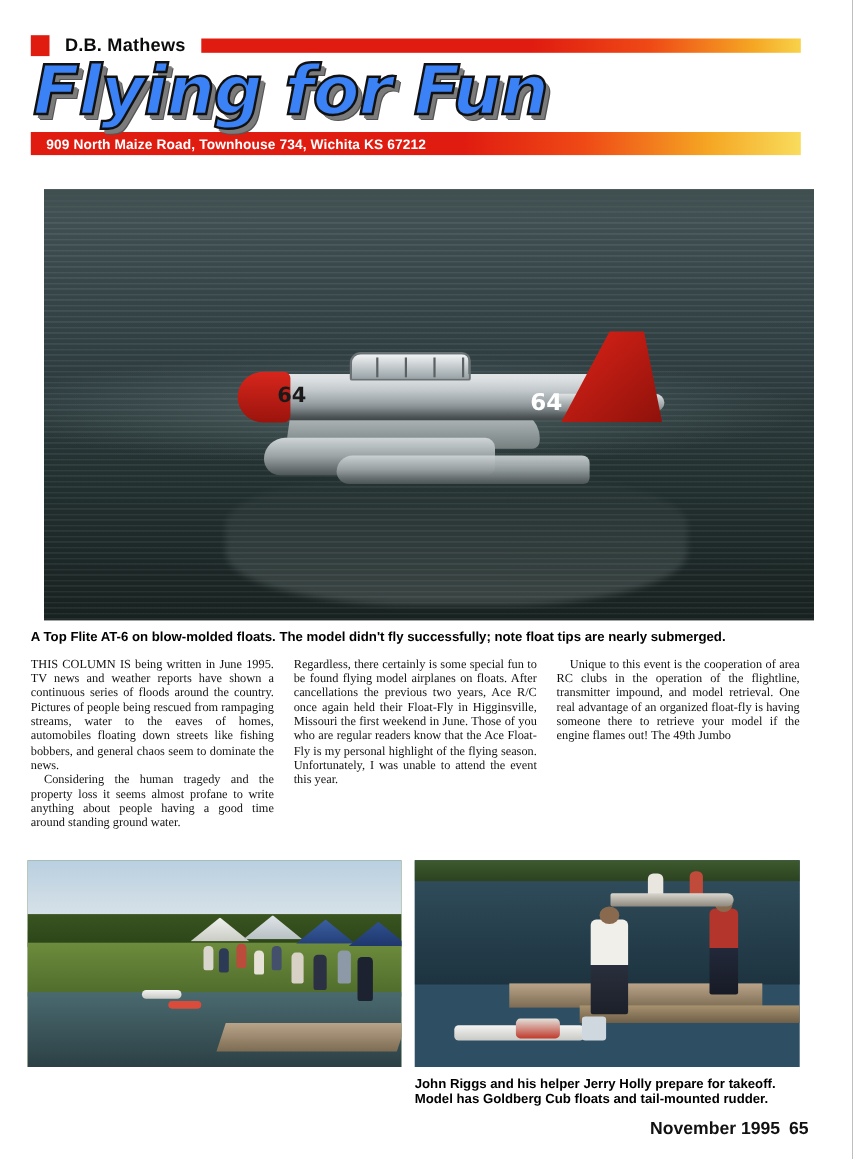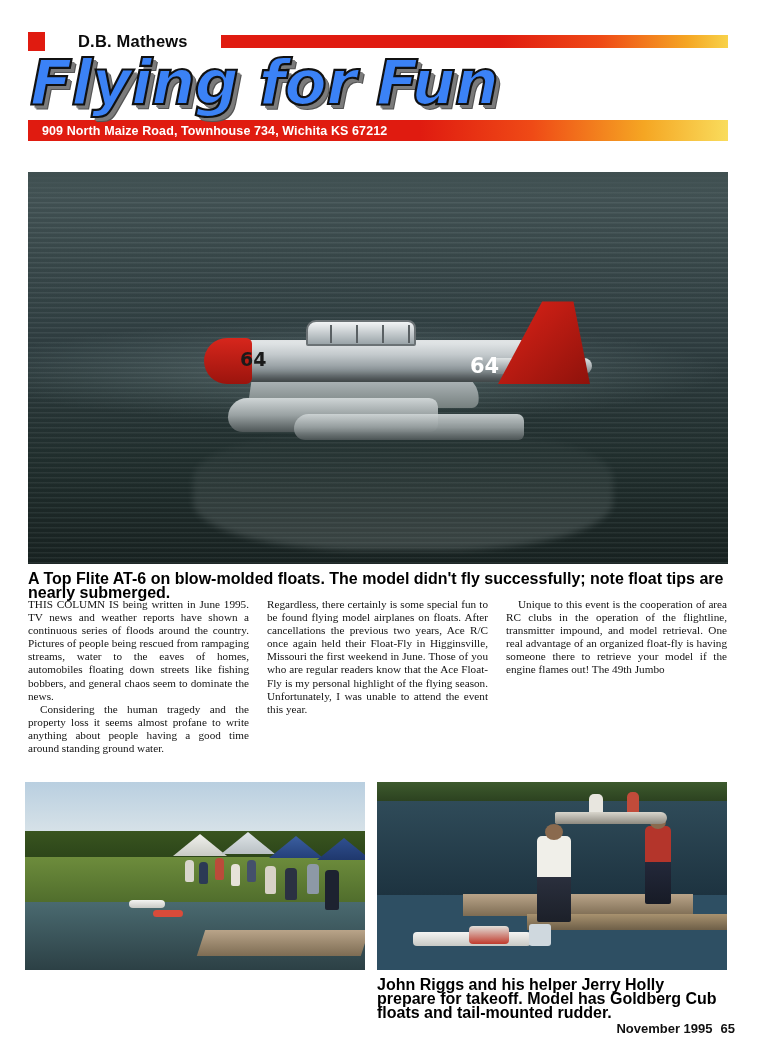--- a/index.html
+++ b/index.html
@@ -28,7 +28,6 @@
     display: flex;
     align-items: center;
     height: 22px;
-    gap: 19px;
   }
   .byline-square {
     width: 17px;

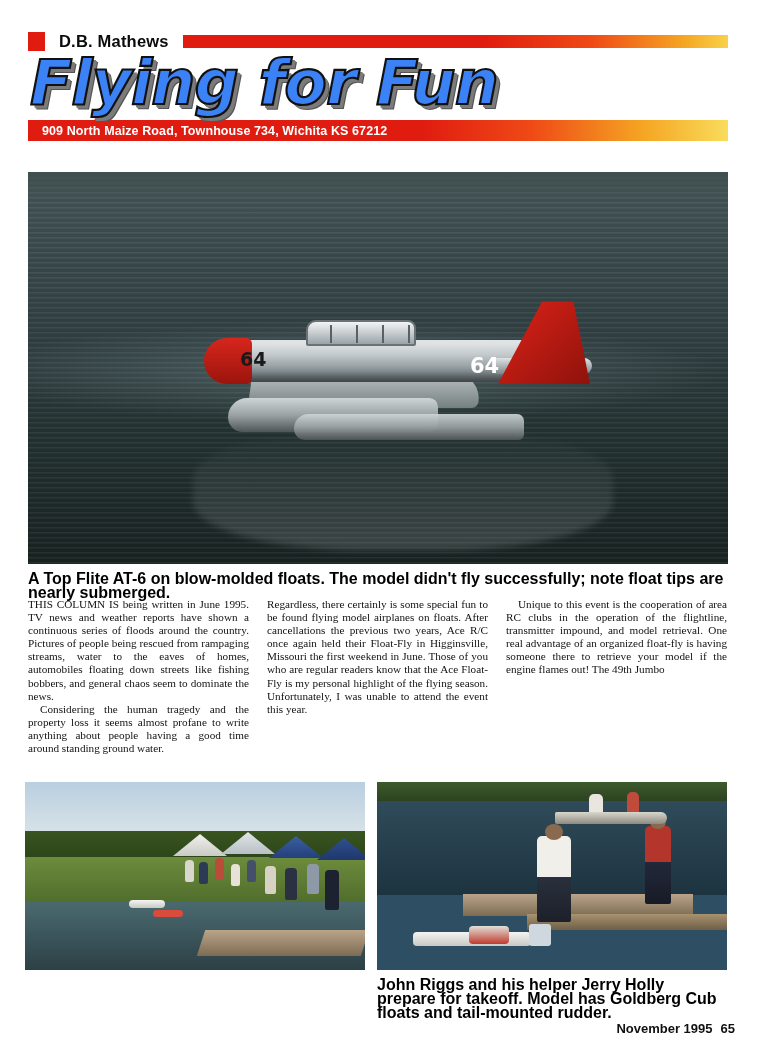--- a/index.html
+++ b/index.html
@@ -96,7 +96,7 @@
   
   .hero-photo {
     position: absolute;
-    left: 28px;
+    left: 40px;
     top: 172px;
     width: 700px;
     height: 392px;

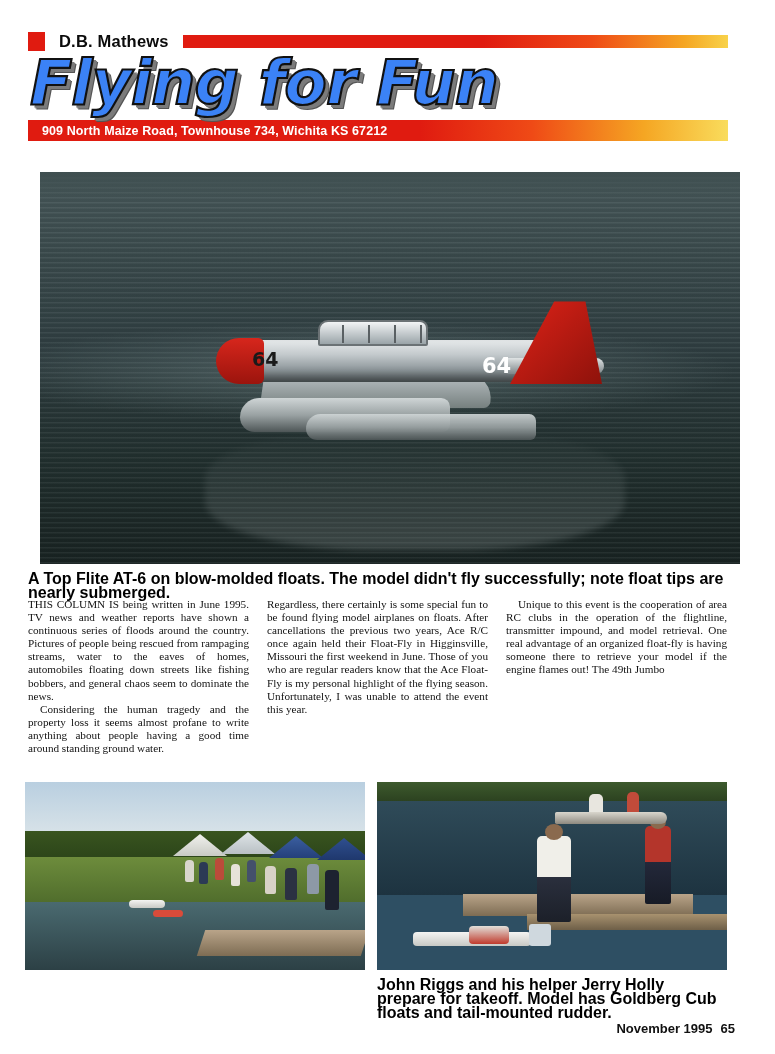--- a/index.html
+++ b/index.html
@@ -222,7 +222,7 @@
   .caption {
     font-family: "Liberation Sans", sans-serif;
     font-weight: bold;
-    font-size: 16px;
+    font-size: 12px;
     line-height: 14px;
     color: #000;
   }

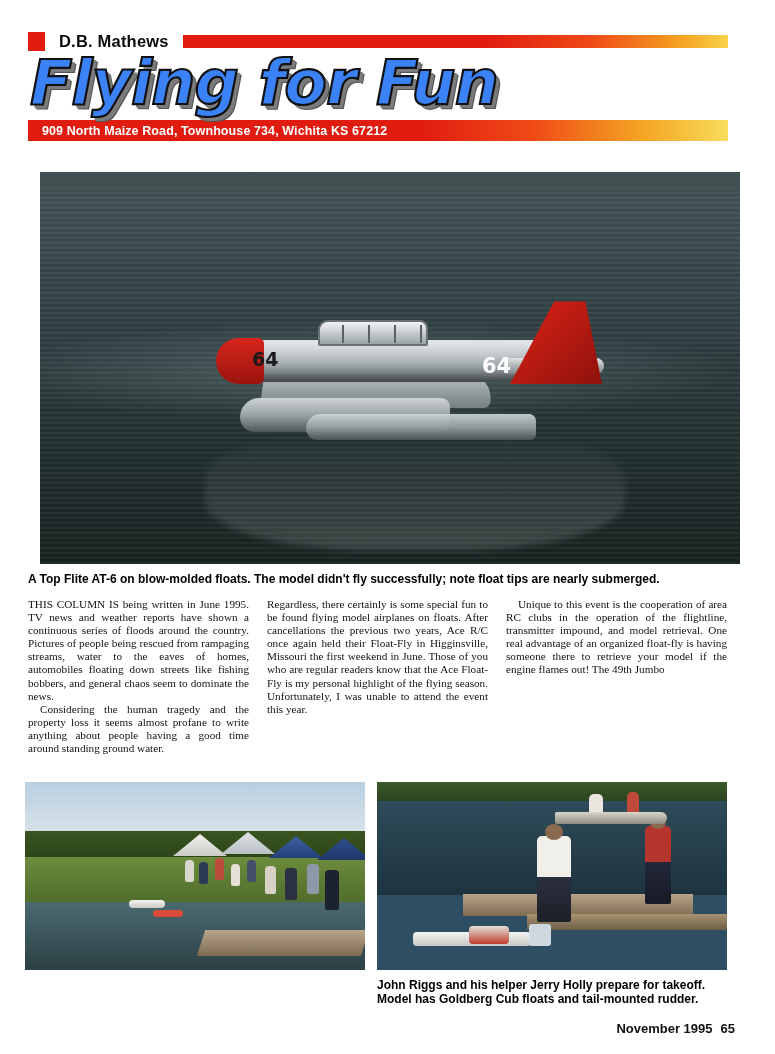--- a/index.html
+++ b/index.html
@@ -340,7 +340,7 @@
     bottom: 18px;
     font-family: "Liberation Sans", sans-serif;
     font-weight: bold;
-    font-size: 13px;
+    font-size: 16px;
     color: #111;
     white-space: nowrap;
   }

